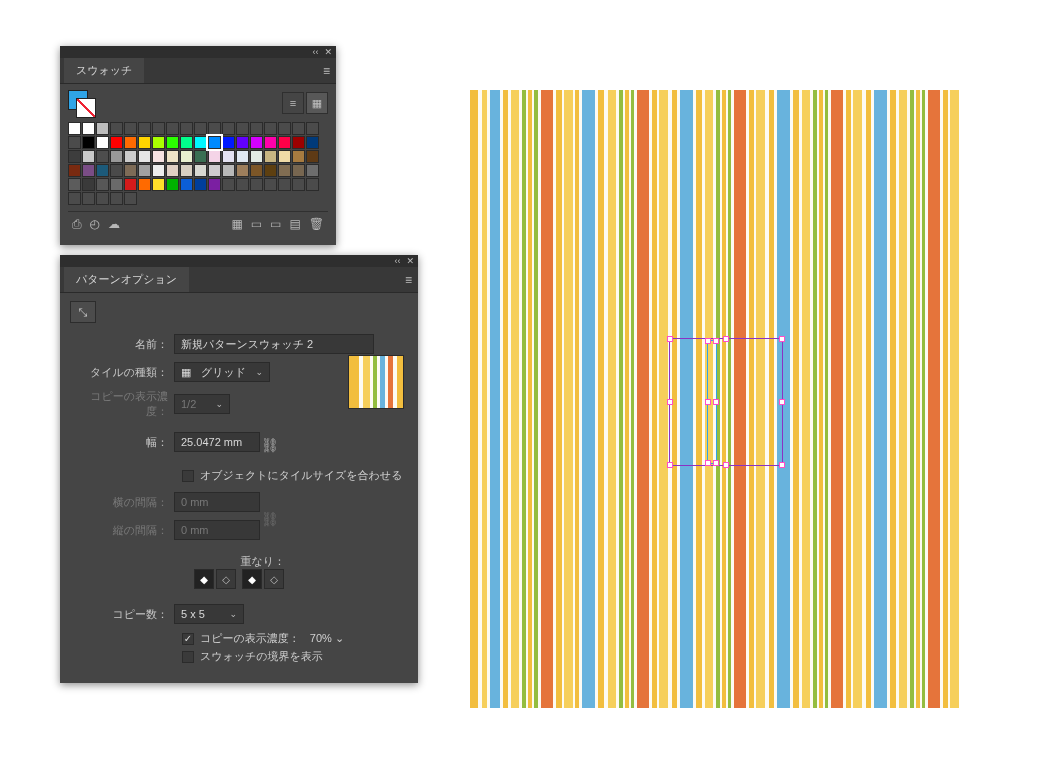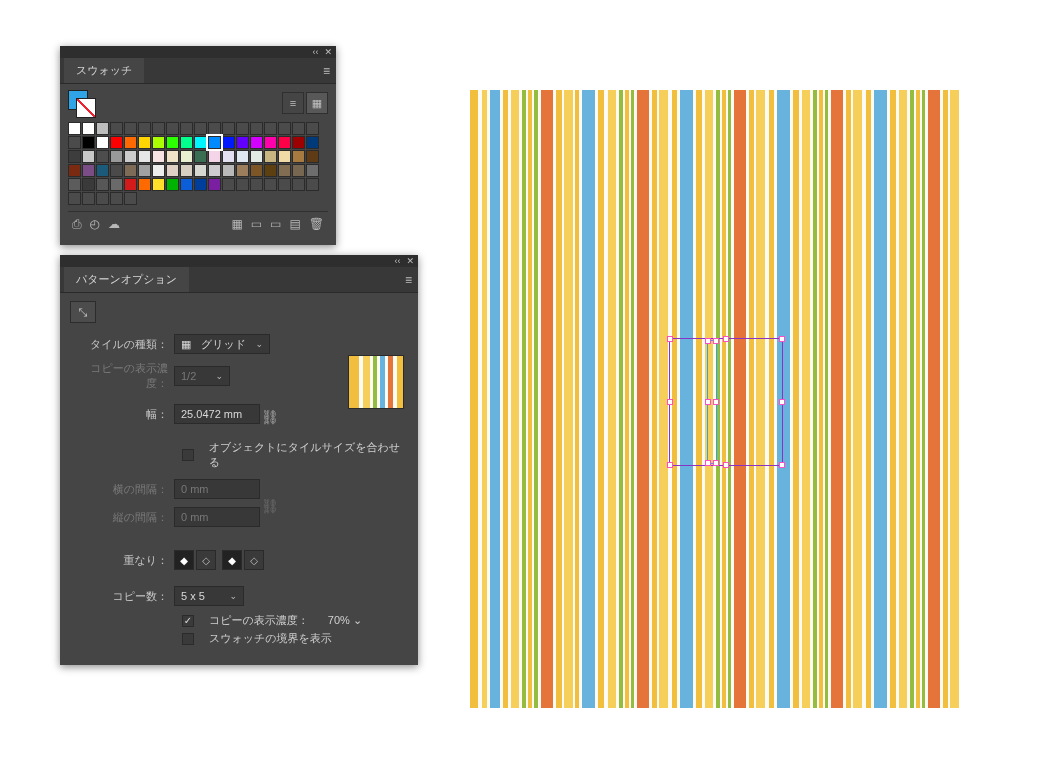--- a/index.html
+++ b/index.html
@@ -298,6 +298,10 @@
       <div class="tool-btn">⤡</div>
     </div>
 
+    <div class="row">
+      <div class="lbl">名前：</div>
+      <input type="text" style="width: 200px;" value="新規パターンスウォッチ 2">
+    </div>
 
     <div class="row">
       <div class="lbl">タイルの種類：</div>

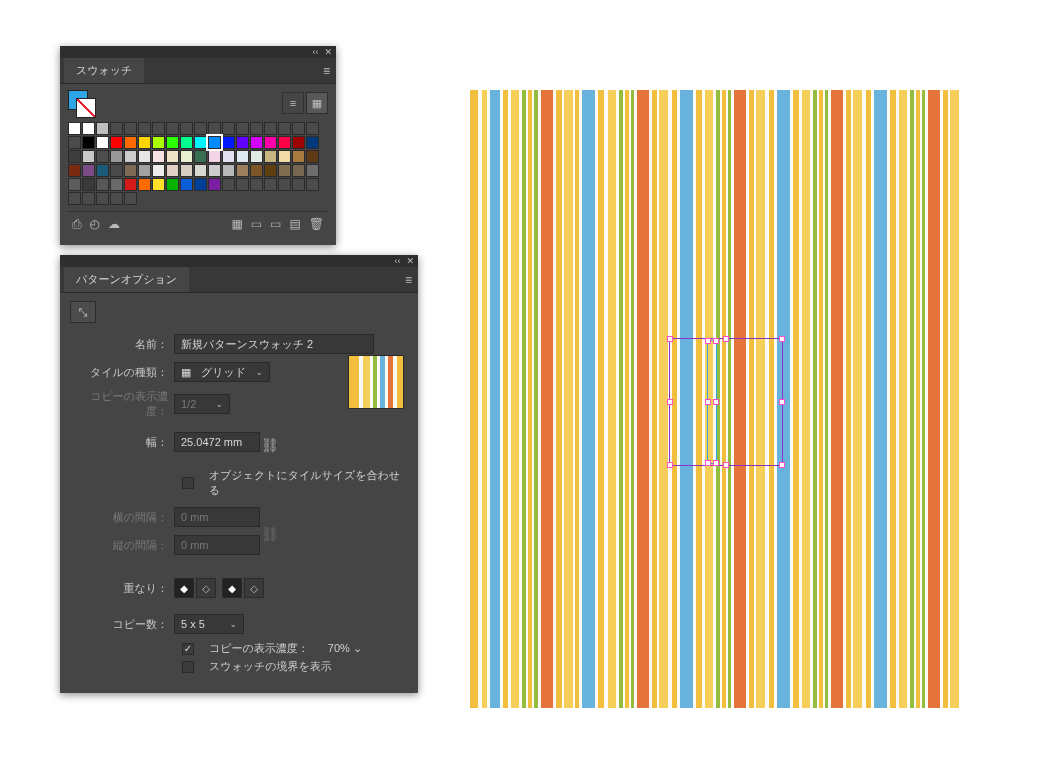--- a/index.html
+++ b/index.html
@@ -103,7 +103,7 @@
 
   .chain { width:20px; height:40px; display:flex; align-items:center; justify-content:center; color:#b0b0b0; font-size:14px; }
 
-  .check-row { display:flex; align-items:center; gap:15px; margin:3px 0 3px 112px; font-size:11px; }
+  .check-row { display:flex; align-items:center; gap:6px; margin:3px 0 3px 112px; font-size:11px; }
   .chk { width:12px; height:12px; border:1px solid #2b2b2b; background:#3a3a3a; display:inline-flex; align-items:center; justify-content:center; font-size:10px; color:#ddd; }
   .chk.on::after { content:"✓"; }
 

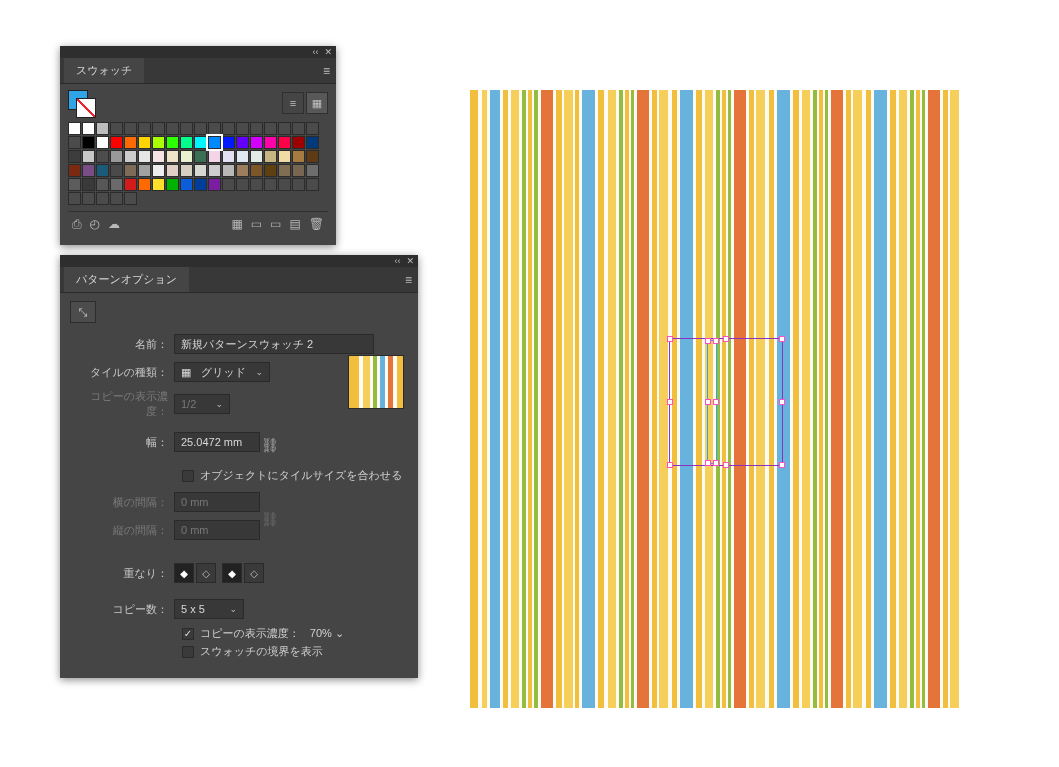--- a/index.html
+++ b/index.html
@@ -349,7 +349,7 @@
       <div class="chain" style="color:#6f6f6f">⛓</div>
     </div>
 
-    <div class="row" style="margin-top:15px;">
+    <div class="row" style="margin-top:7px;flex-direction:column;">
       <div class="lbl">重なり：</div>
       <div class="toggle-group" id="overlap-group">
           <div class="tg sel">◆</div>

